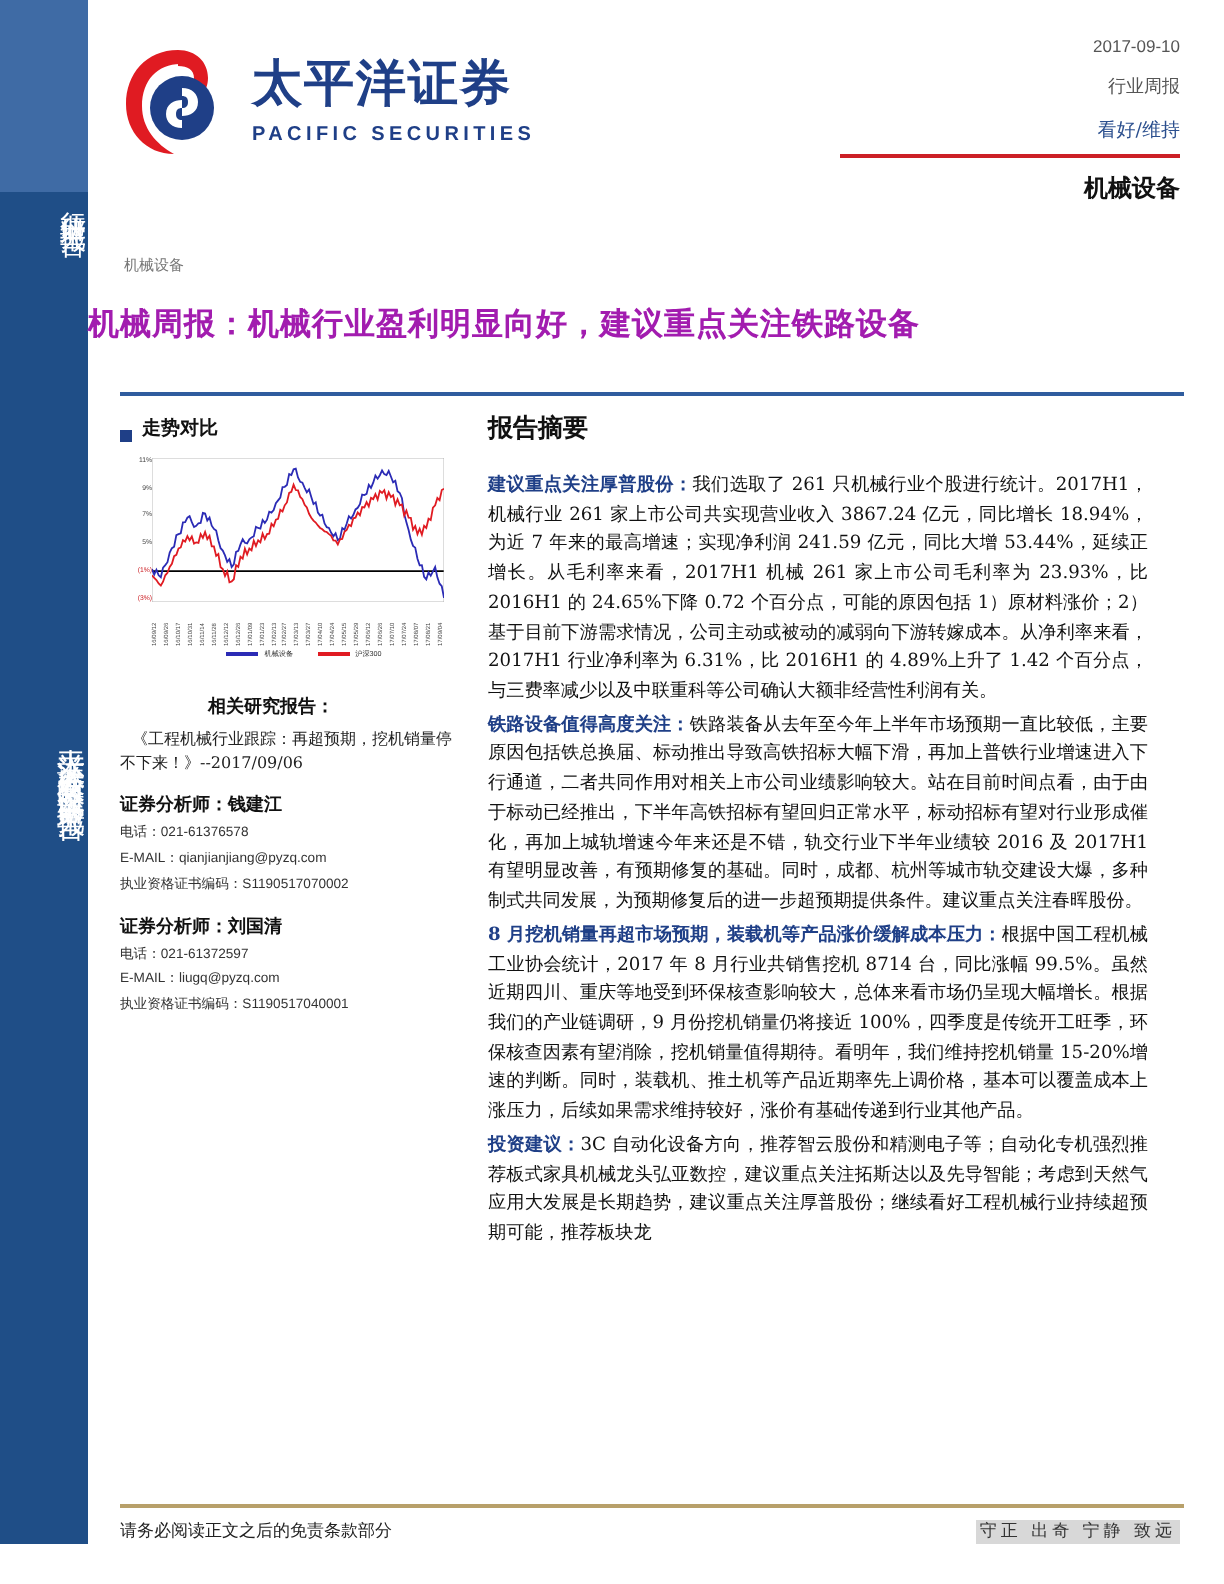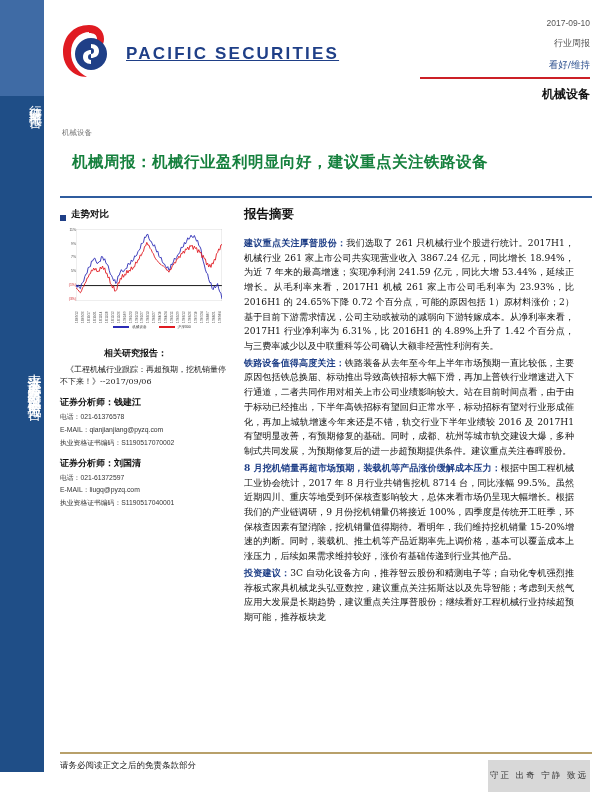--- a/index.html
+++ b/index.html
@@ -209,6 +209,7 @@
         </svg>
       </div>
       <div class="logo-text">
+        <div class="logo-cn">太平洋证券</div>
         <div class="logo-en">PACIFIC SECURITIES</div>
       </div>
     </div>

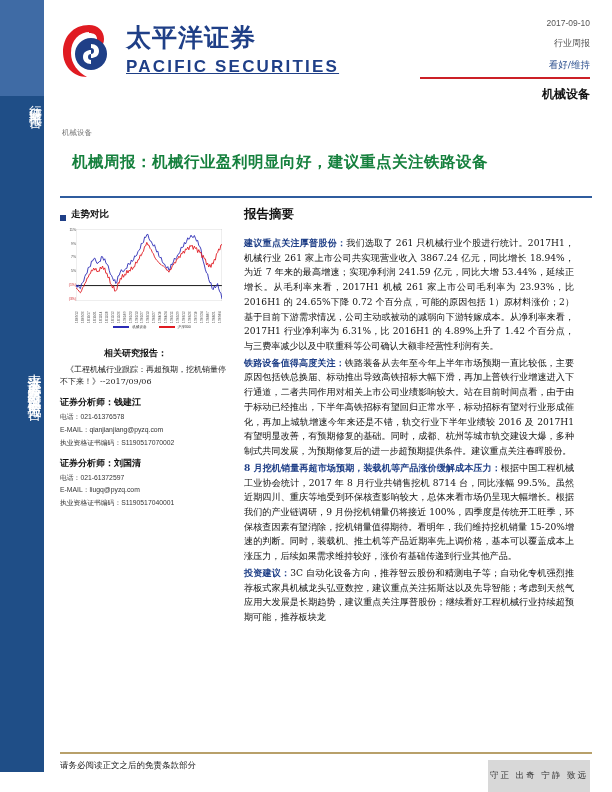--- a/index.html
+++ b/index.html
@@ -50,9 +50,8 @@
   }
   .logo-en {
     font-family:"Liberation Sans", sans-serif;
-    font-size:17px; font-weight:bold; color:#1f3f87; letter-spacing:2.2px;
+    font-size:10px; font-weight:bold; color:#1f3f87; letter-spacing:2.2px;
     margin-top:6px;
-    text-decoration:underline;
   }
   .hdr-right {
     position:absolute; right:22px; top:18px; width:170px; text-align:right;

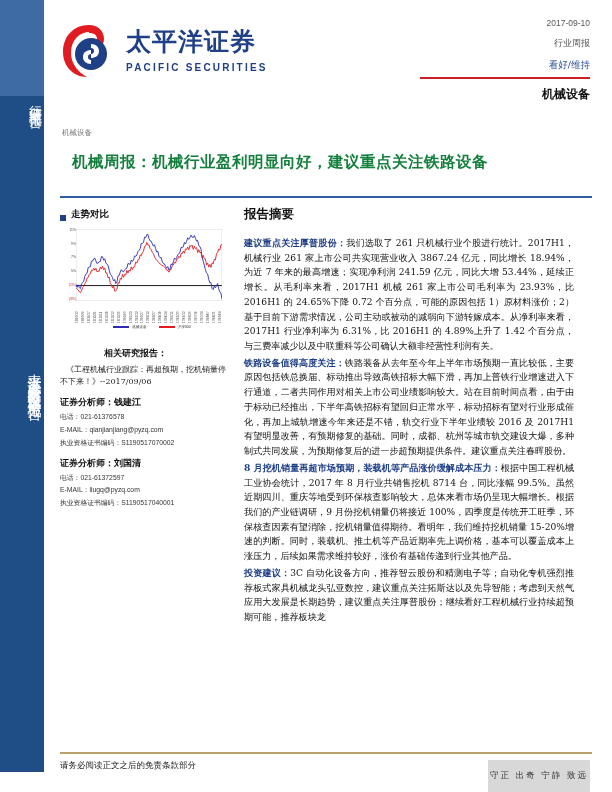--- a/index.html
+++ b/index.html
@@ -82,9 +82,9 @@
   
   .title {
     position:absolute; left:44px; top:152px; width:472px;
-    text-align:center;
-    font-family:"DejaVu Serif", serif;
-    font-size:15.5px; font-weight:bold; color:#15803d;
+    text-align:left;
+    font-family:"DejaVu Serif", serif;
+    font-size:15.5px; font-weight:bold; color:#a21caf;
     letter-spacing:0.5px;
   }
   .title-rule {

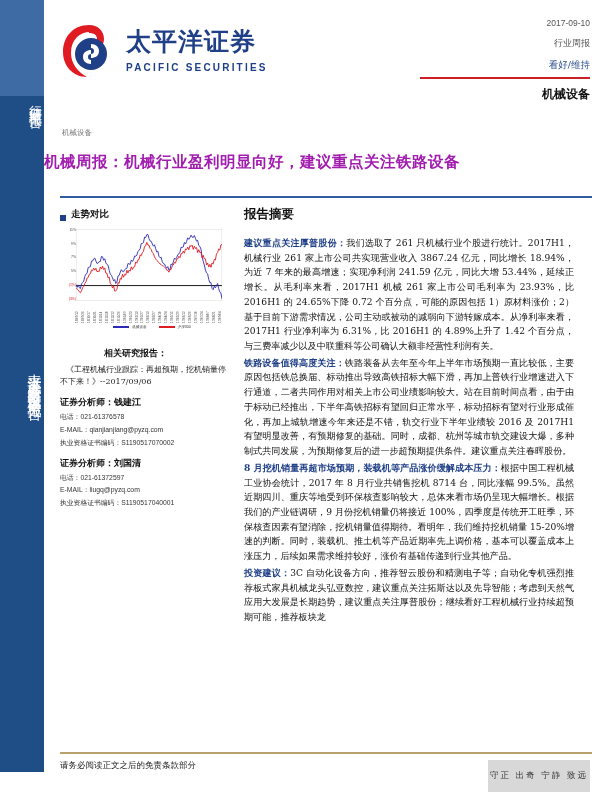--- a/index.html
+++ b/index.html
@@ -180,7 +180,7 @@
     position:absolute; right:22px; top:760px;
     font-family:"DejaVu Serif", serif;
     font-size:8.5px; color:#333; background:#d8d8d8;
-    padding:10px 2px; letter-spacing:2px;
+    padding:0 2px; letter-spacing:2px;
   }
 </style>
 </head>

